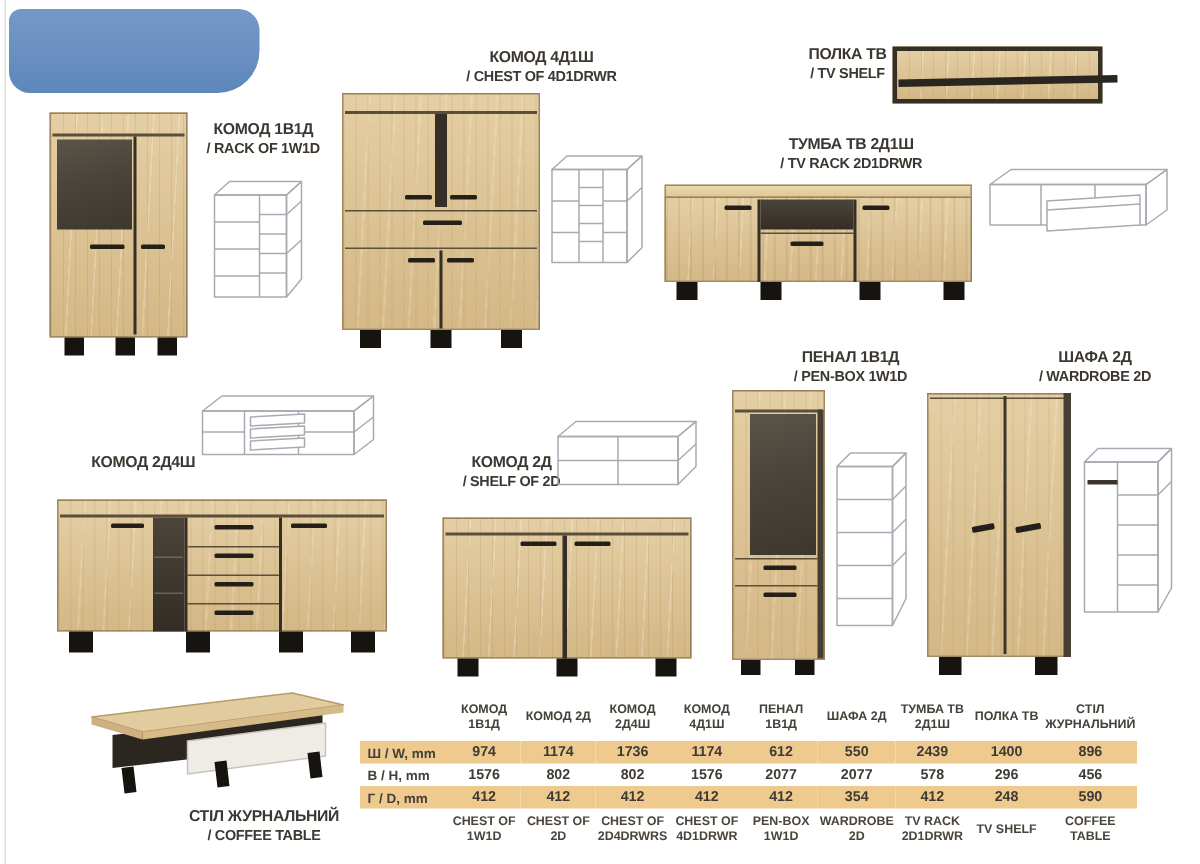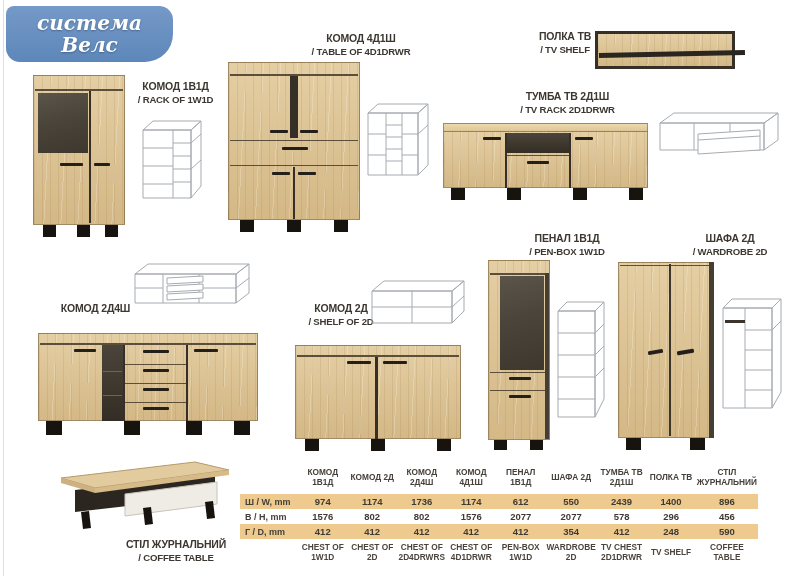--- a/index.html
+++ b/index.html
@@ -61,7 +61,6 @@
   <div class="edge"></div>
 
   <div class="badge">
-    <div class="t">система Велс</div>
   </div>
 
   <div class="lbl" style="left:128px;top:80px;width:95px;">

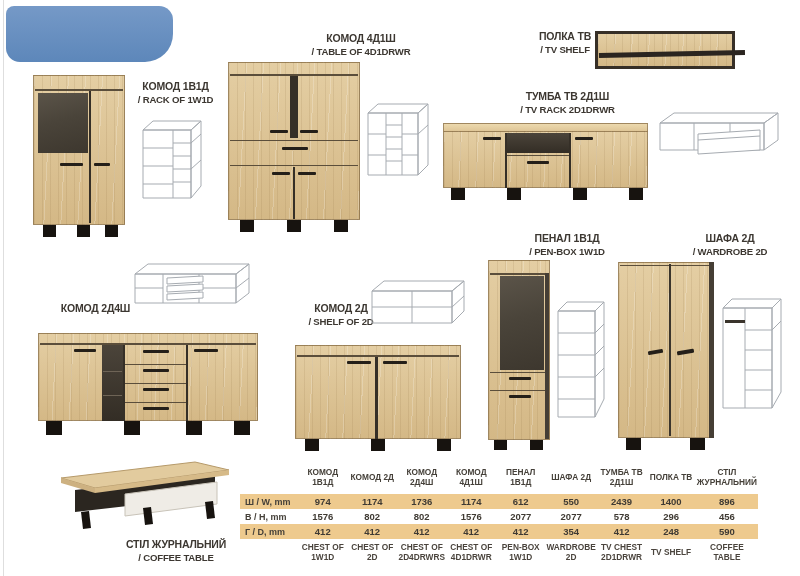--- a/index.html
+++ b/index.html
@@ -69,7 +69,7 @@
   </div>
   <div class="lbl" style="left:296px;top:32px;width:130px;">
     <span class="ua">КОМОД 4Д1Ш</span>
-    <span class="en">/ TABLE OF 4D1DRWR</span>
+    <span class="en">/ CHEST OF 4D1DRWR</span>
   </div>
   <div class="lbl" style="left:515px;top:30px;width:100px;">
     <span class="ua">ПОЛКА ТВ</span>

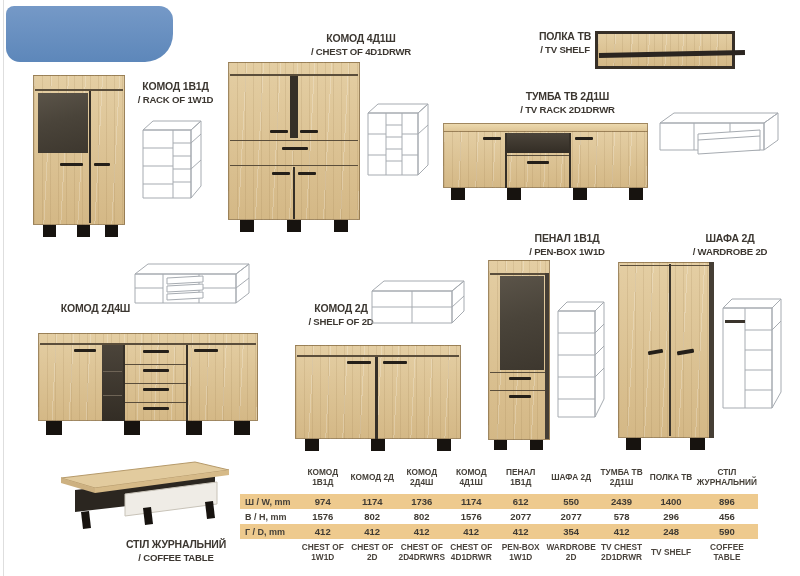--- a/index.html
+++ b/index.html
@@ -379,7 +379,7 @@
     <div class="sz ft">CHEST OF 4D1DRWR</div>
     <div class="sz ft">PEN-BOX 1W1D</div>
     <div class="sz ft">WARDROBE 2D</div>
-    <div class="sz ft">TV CHEST 2D1DRWR</div>
+    <div class="sz ft">TV RACK 2D1DRWR</div>
     <div class="sz ft">TV SHELF</div>
     <div class="sz ft">COFFEE TABLE</div>
   </div>

